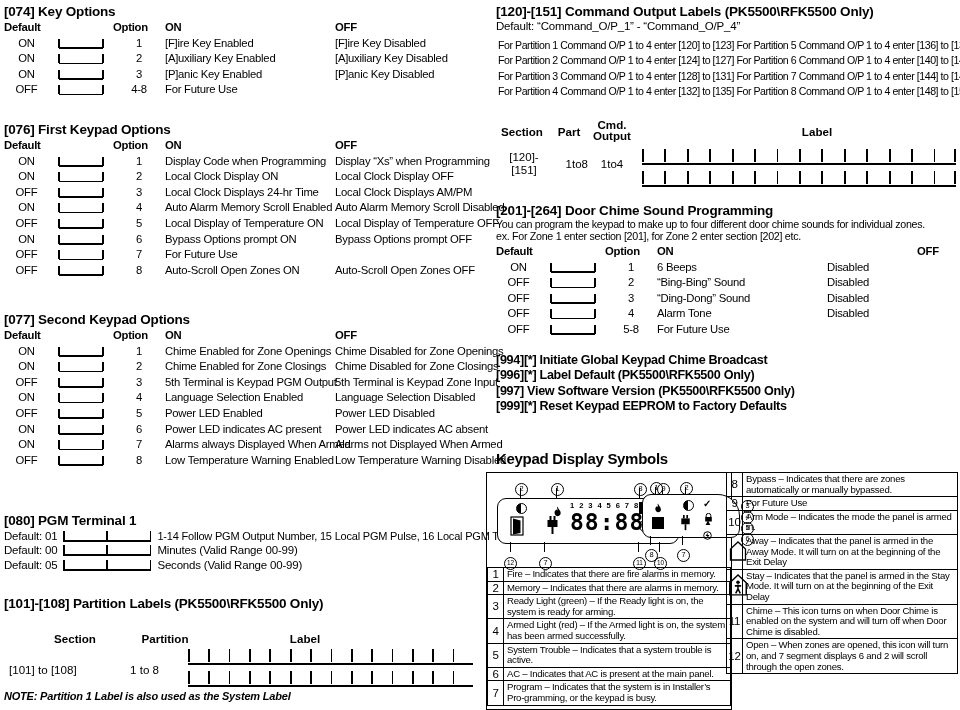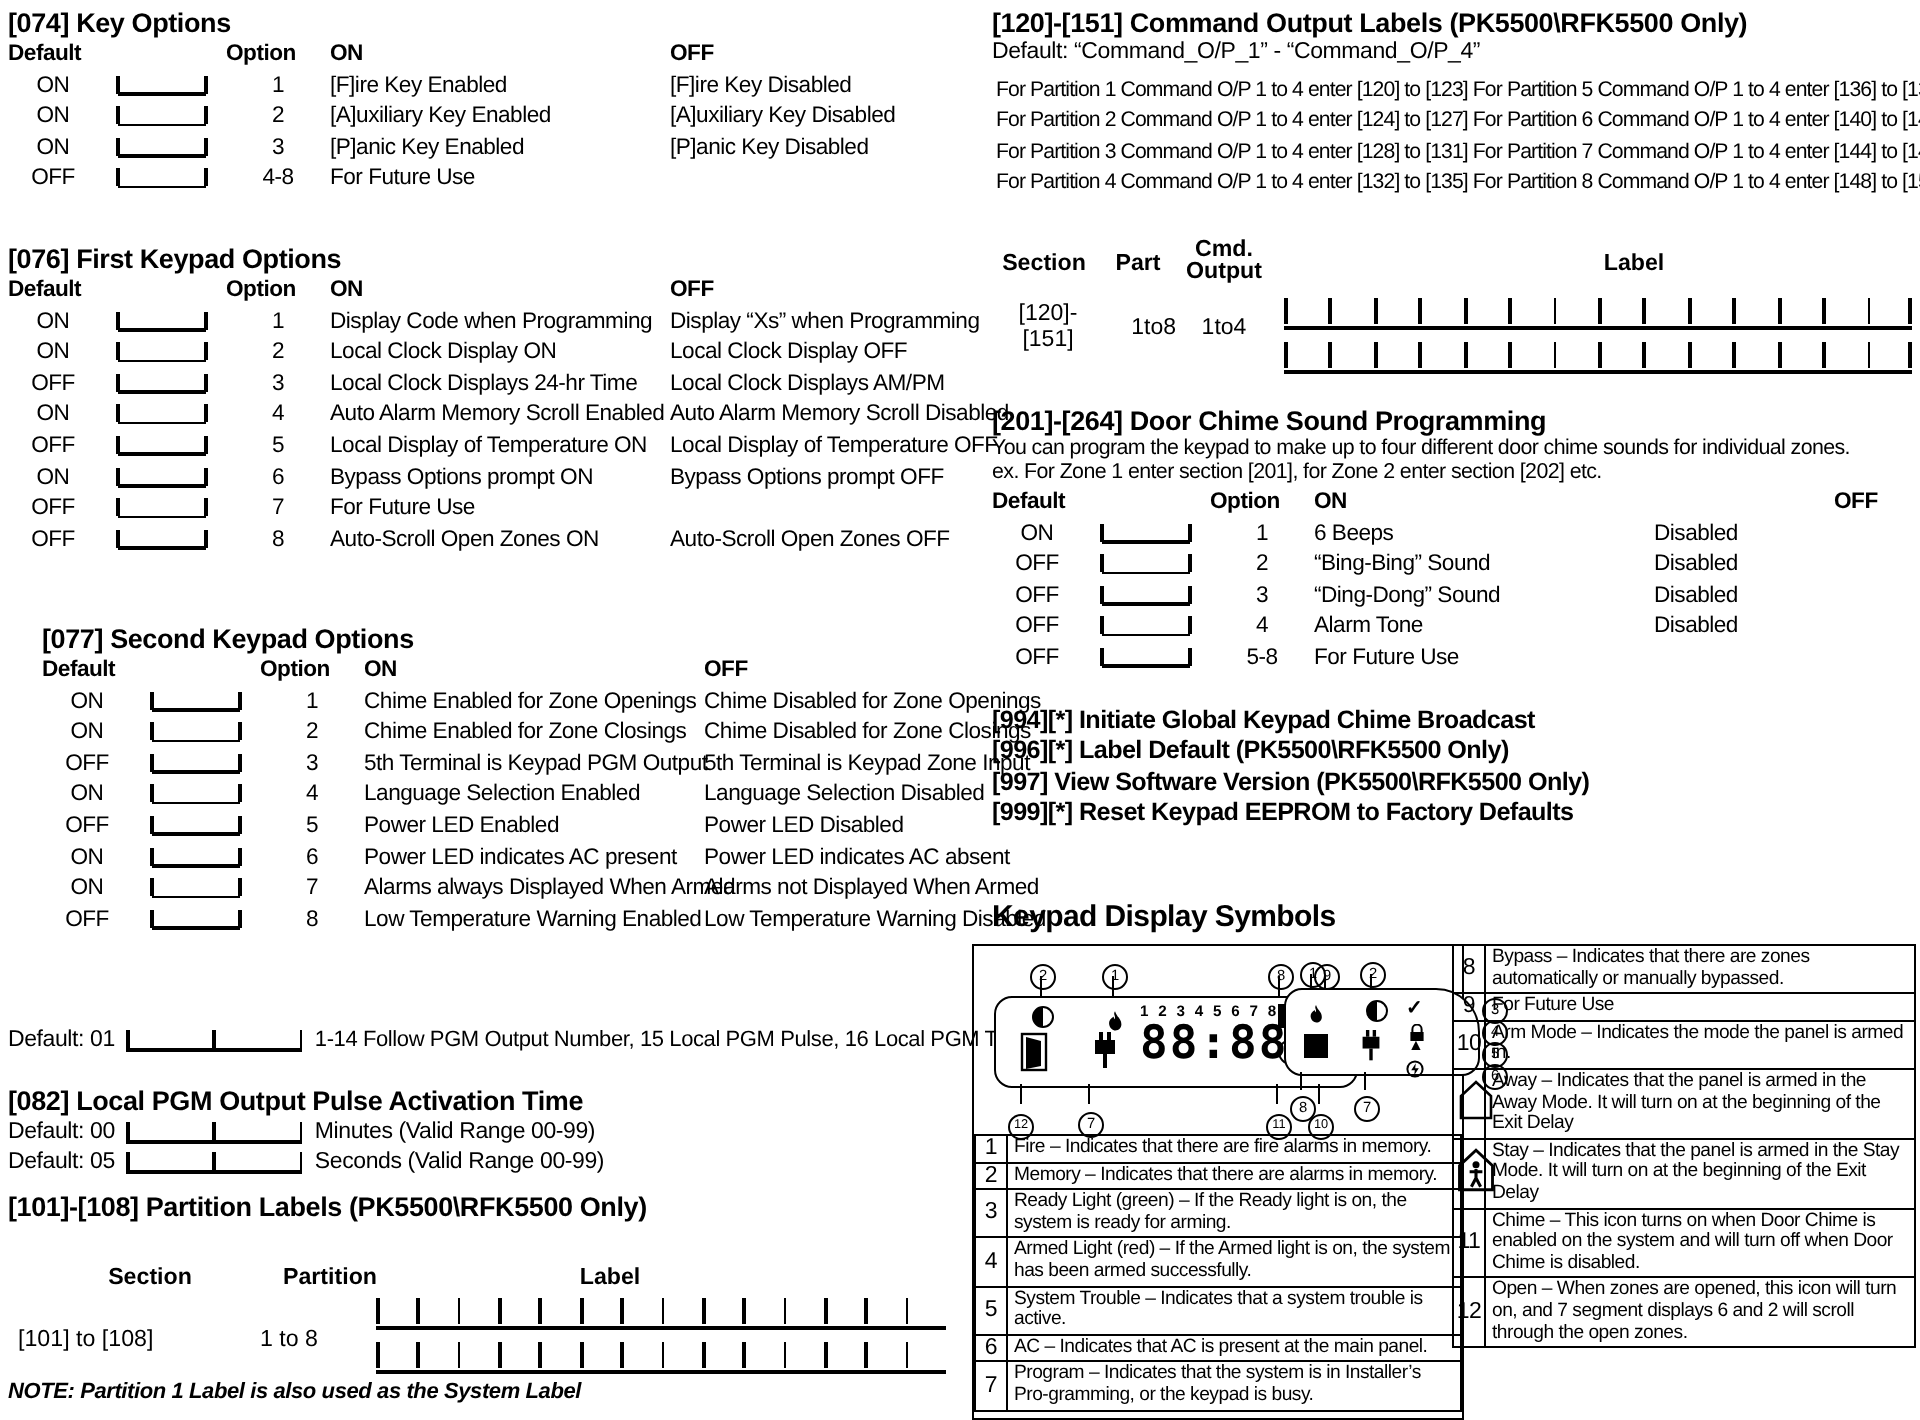--- a/index.html
+++ b/index.html
@@ -221,7 +221,7 @@
         </table>
     </div>
 
-    <div class="abs" style="left:21px;top:312px;">
+    <div class="abs" style="left:4px;top:312px;">
       <div class="sec-head">[077] Second Keypad Options</div>
       <table class="opt">
         <tbody>

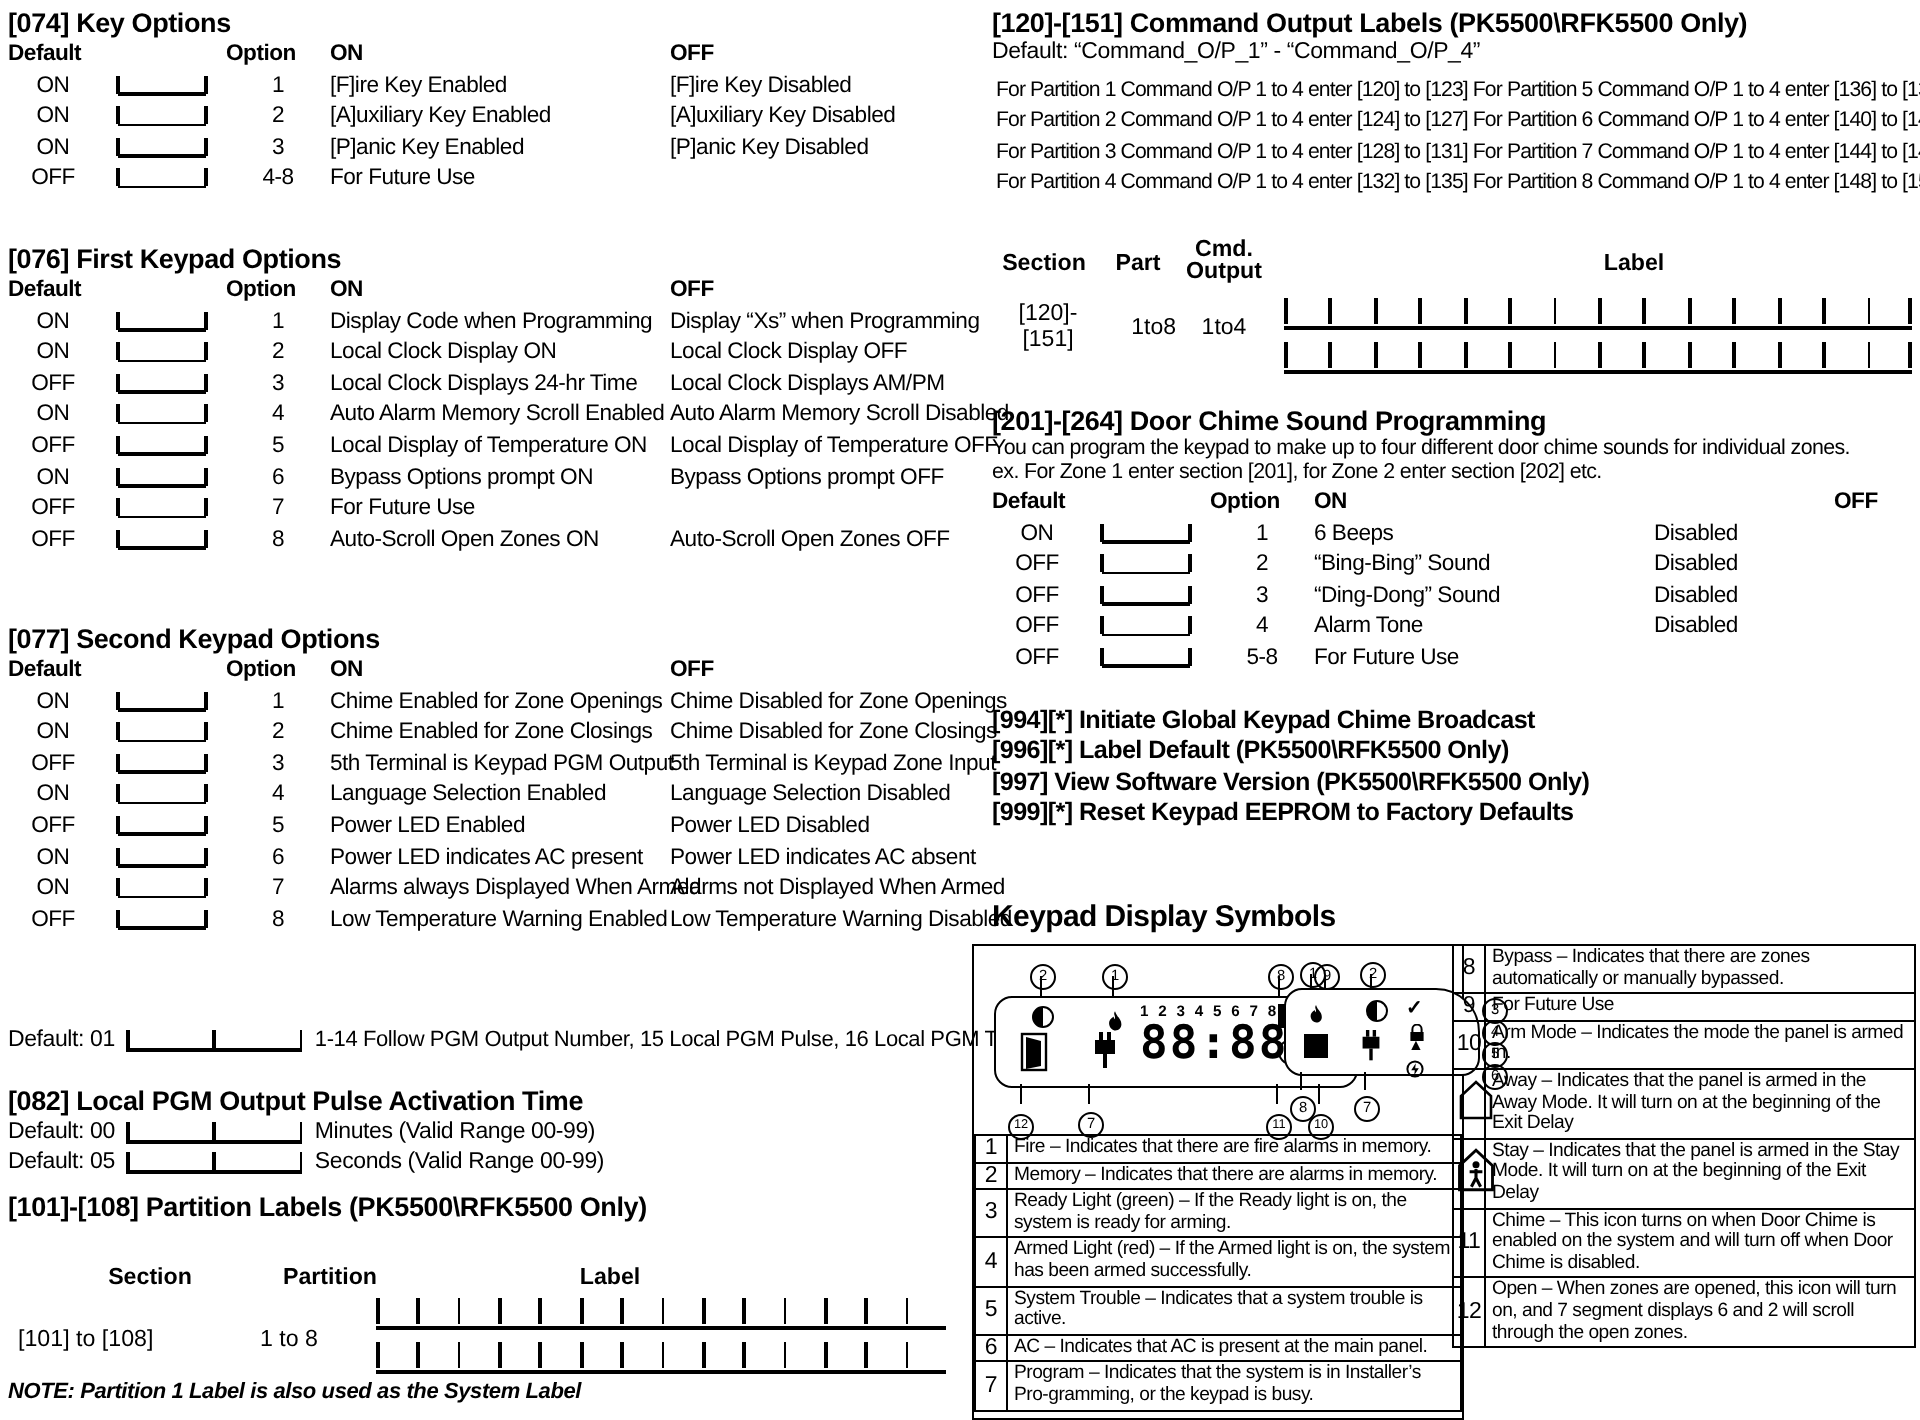--- a/index.html
+++ b/index.html
@@ -293,6 +293,7 @@
     </div>
 
     <div class="abs" style="left:4px;top:513px;">
+      <div class="sec-head">[080] PGM Terminal 1</div>
       <div style="display:flex;align-items:center;gap:6px;margin-top:1px;">
         <span class="sub-line">Default: 01</span>
         <span class="fld" style="width:88px;">

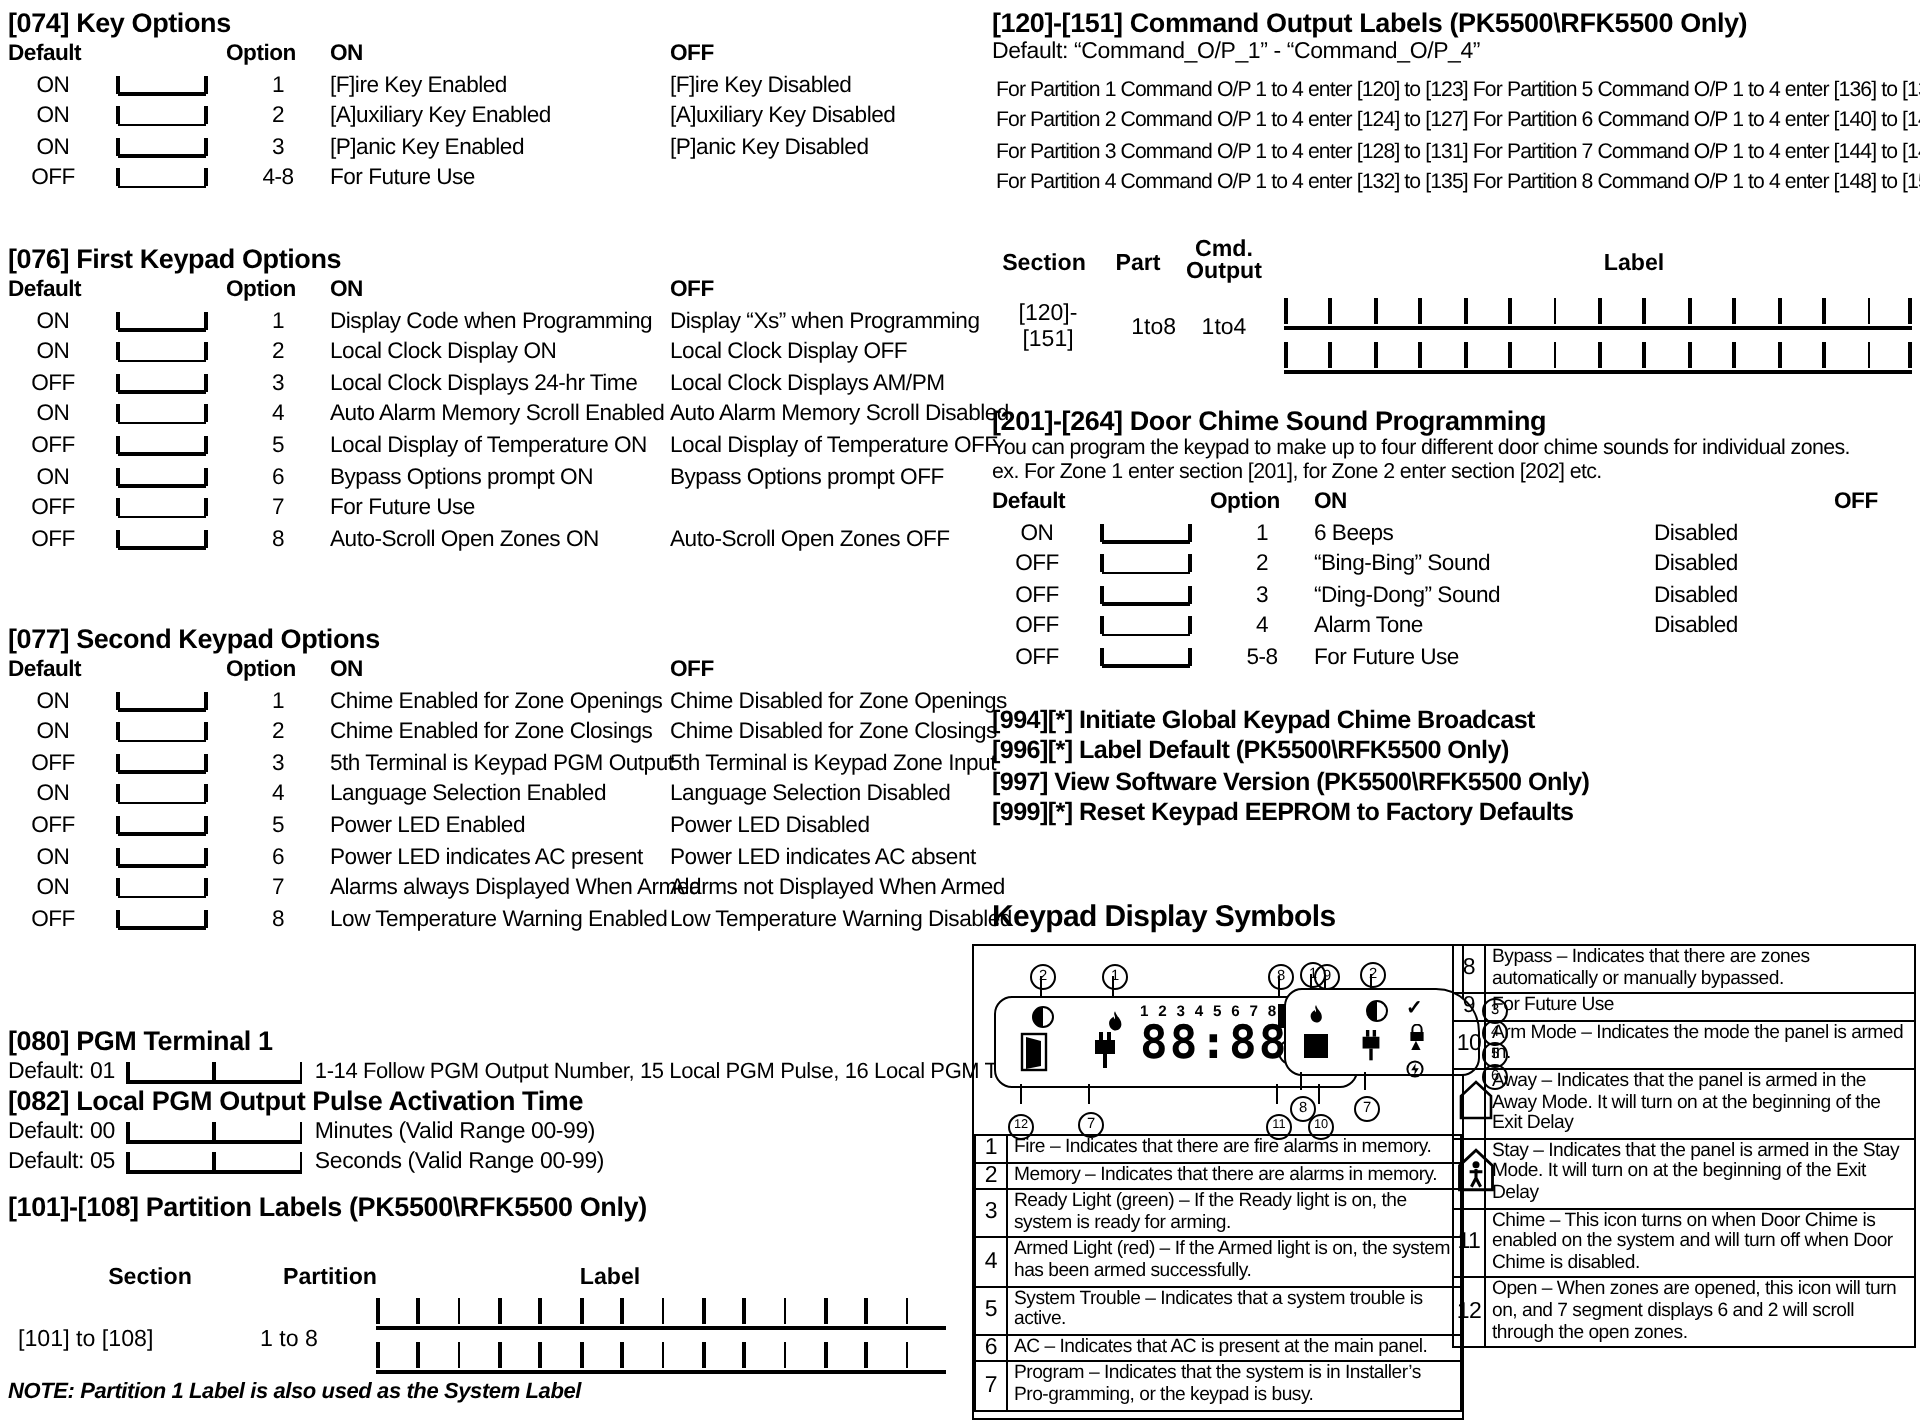--- a/index.html
+++ b/index.html
@@ -307,7 +307,6 @@
     </div>
 
     <div class="abs" style="left:4px;top:543px;">
-      <div class="sec-head">[082] Local PGM Output Pulse Activation Time</div>
       <div style="display:flex;align-items:center;gap:6px;margin-top:1px;">
         <span class="sub-line">Default: 00</span>
         <span class="fld" style="width:88px;">

